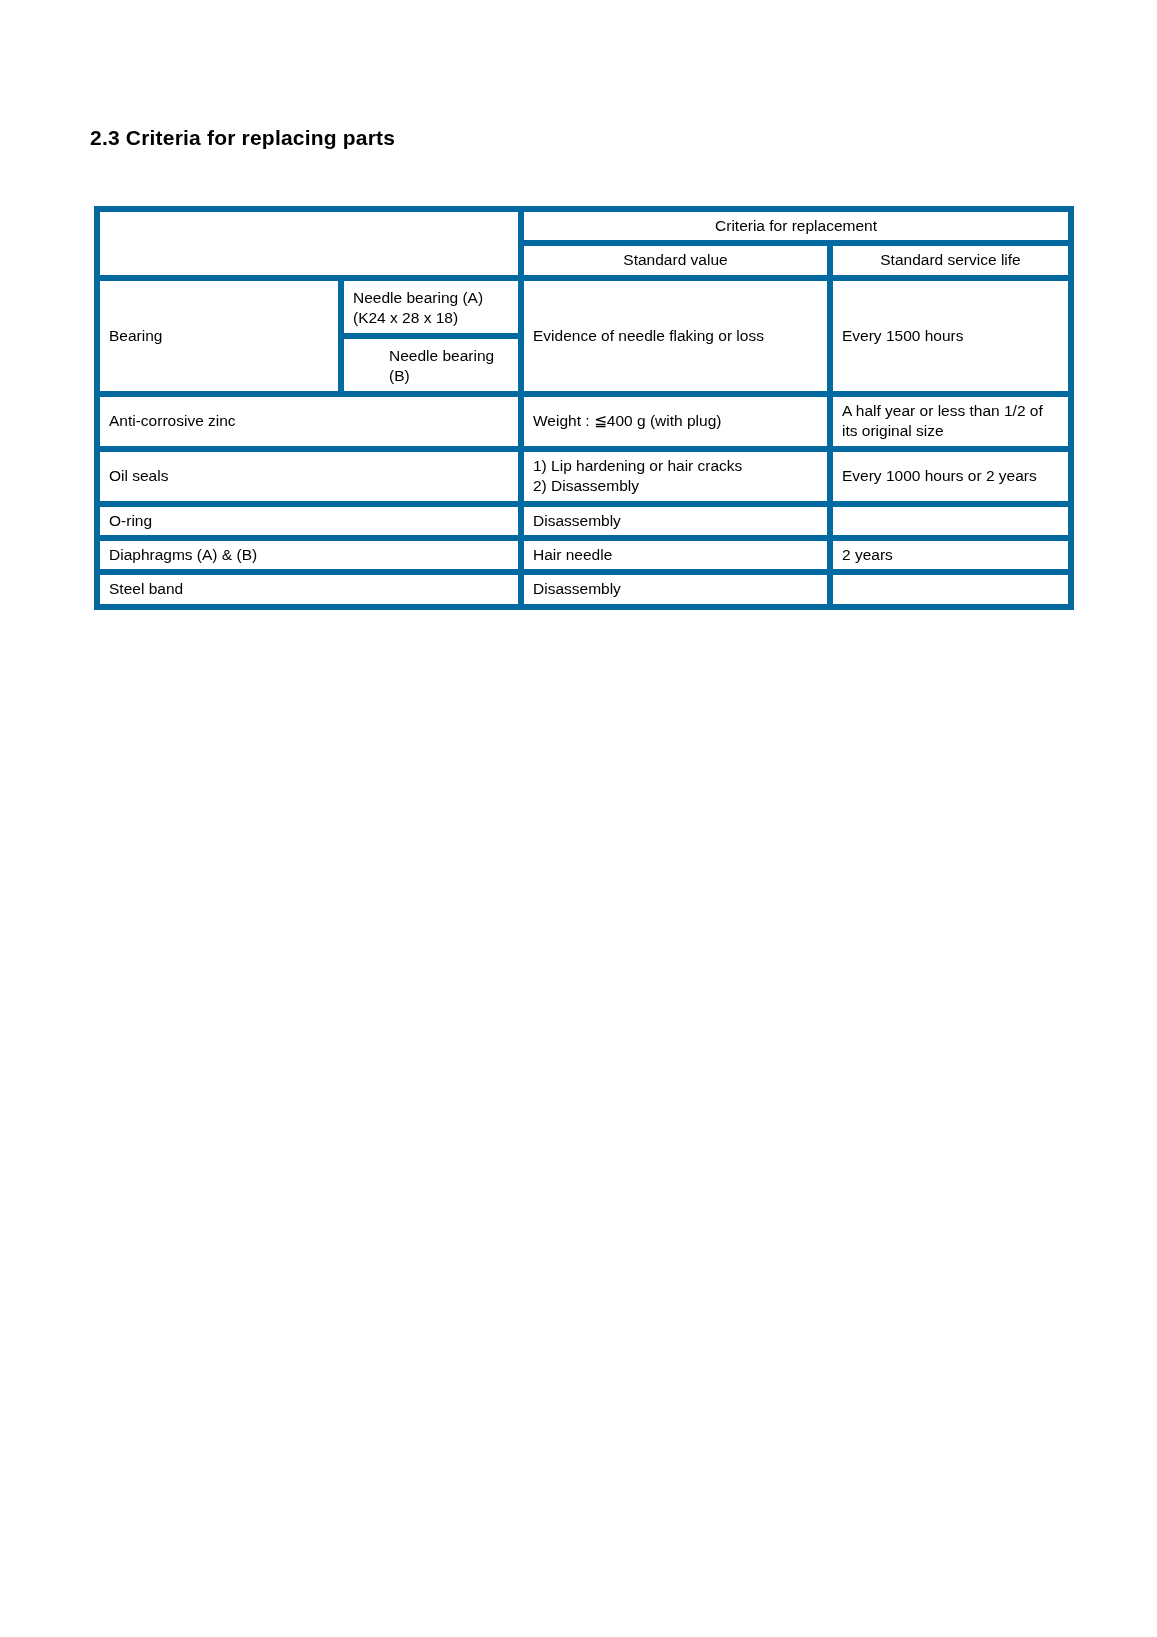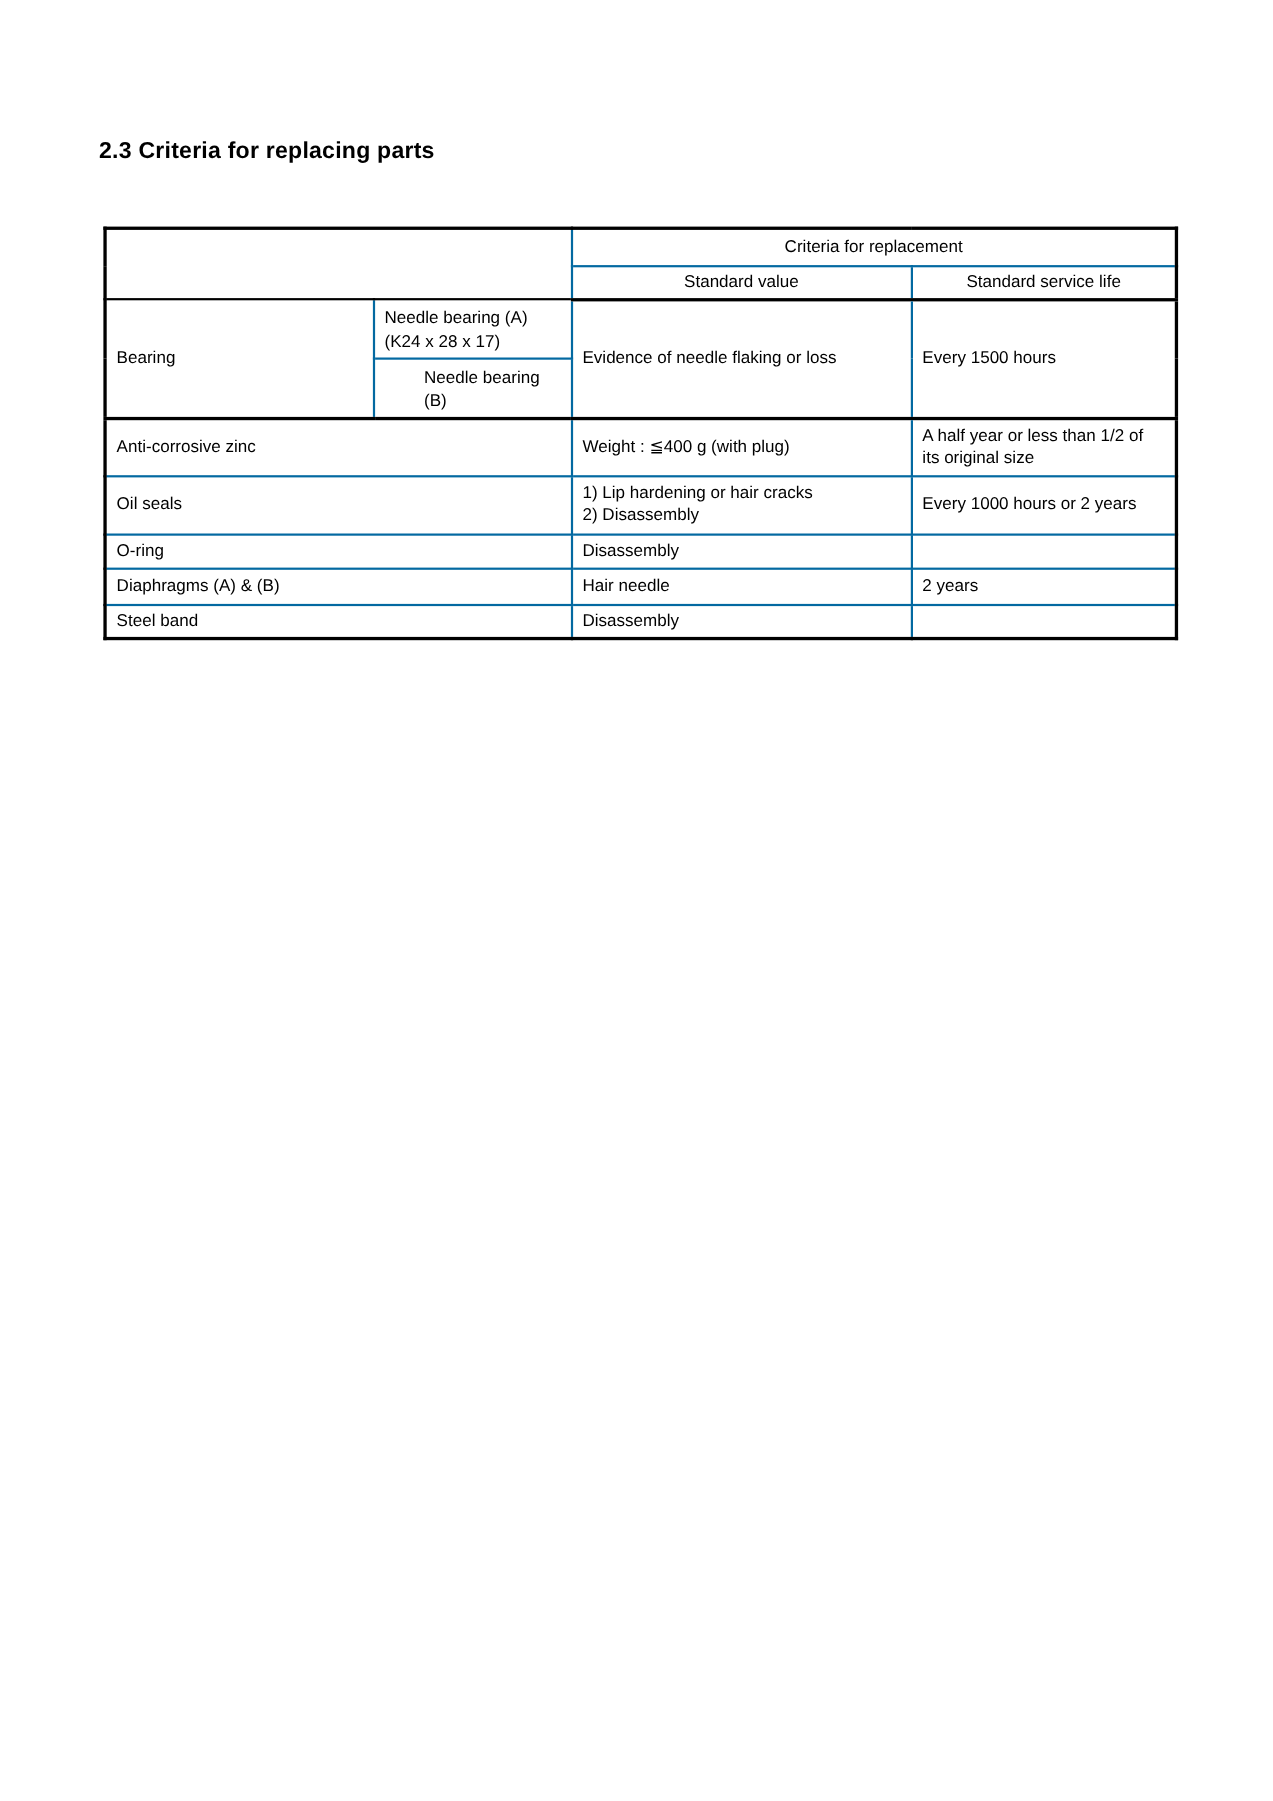--- a/index.html
+++ b/index.html
@@ -60,7 +60,7 @@
     line-height: 1.32;
   }
   table.criteria td, table.criteria th {
-    border: 2px solid #0369a1;
+    border: 6px solid #0369a1;
     font-weight: normal;
     text-align: left;
     vertical-align: middle;

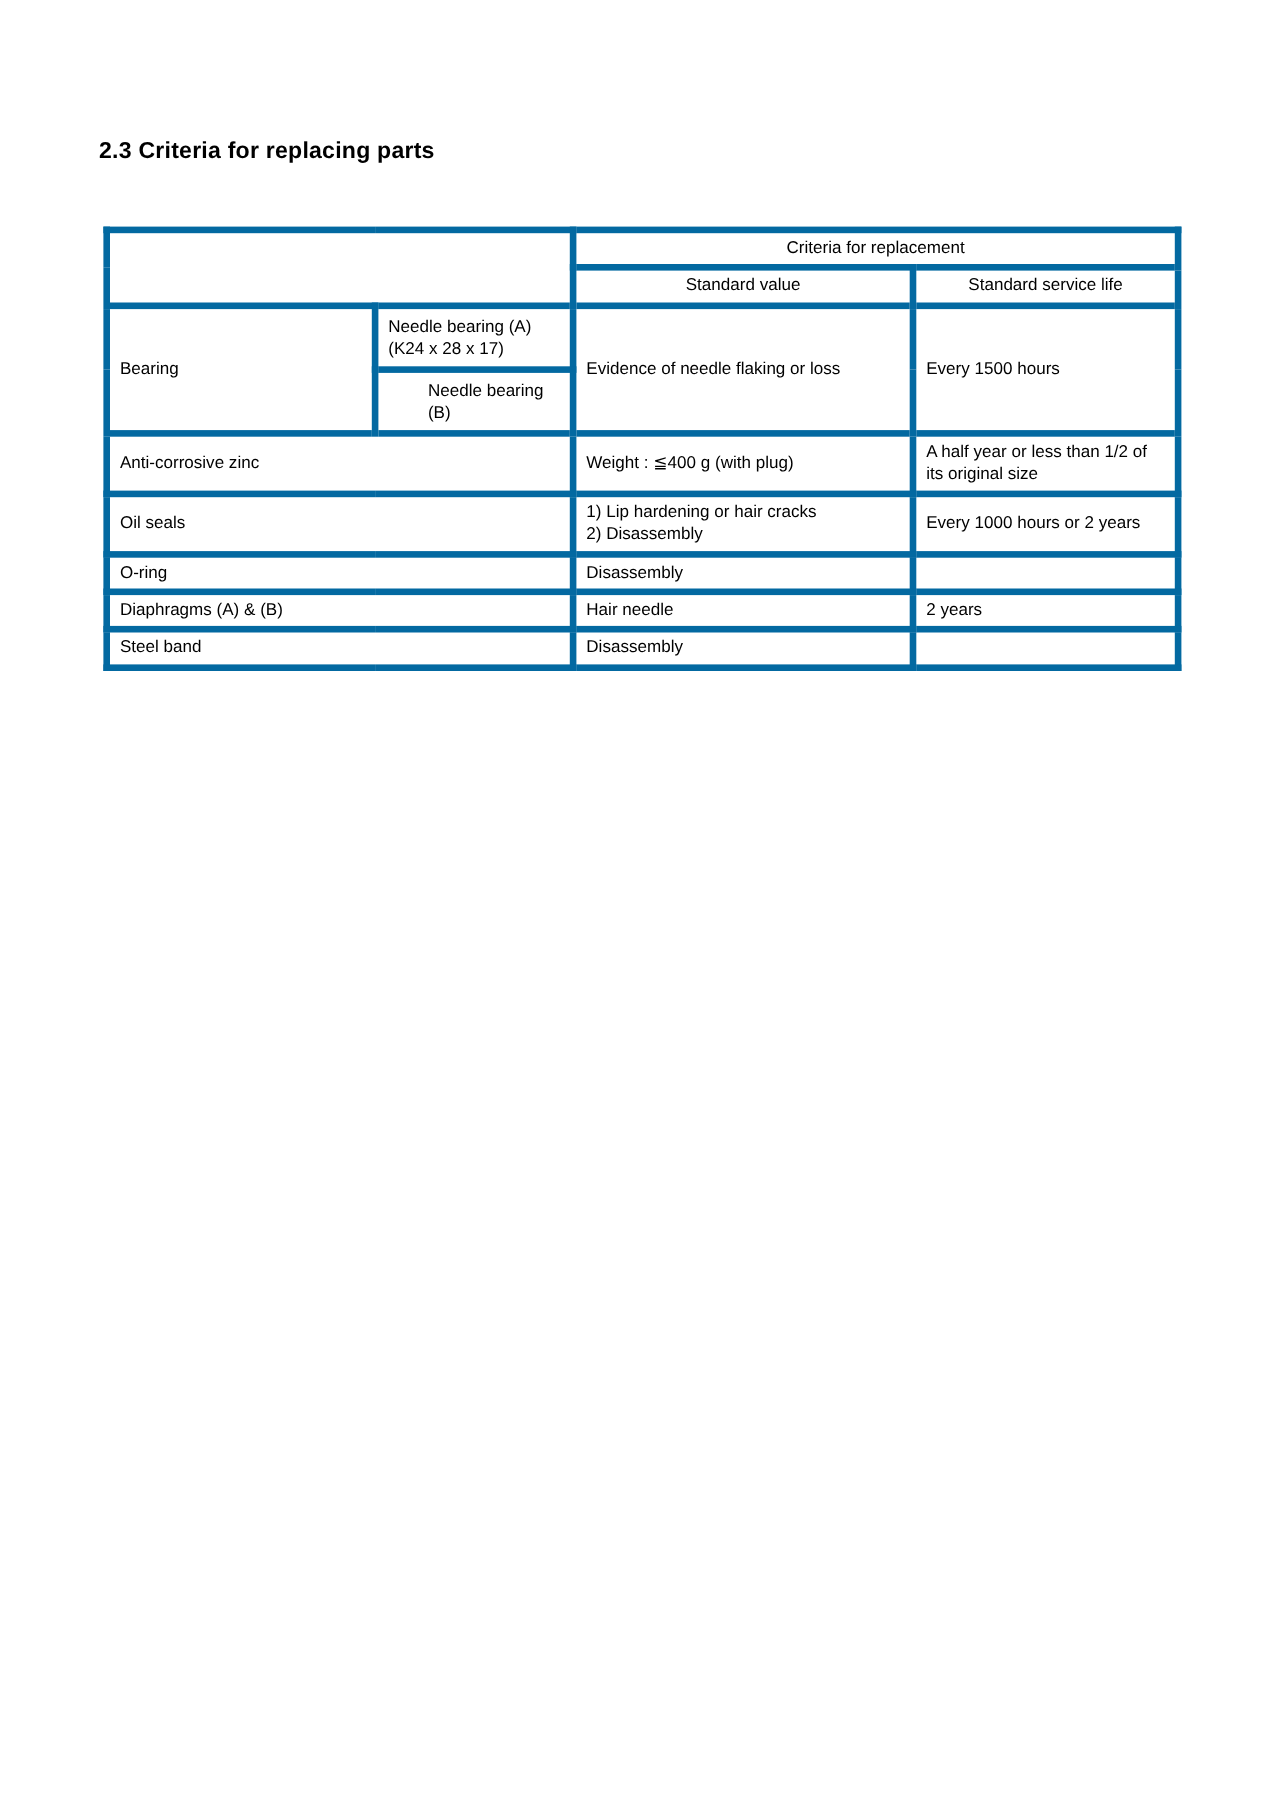--- a/index.html
+++ b/index.html
@@ -104,7 +104,7 @@
       <tr style="height:52px">
         <td class="bearing-span" rowspan="2">Bearing</td>
         <td class="pre-line" style="vertical-align:top; padding-top:7px;">Needle bearing (A)
-(K24 x 28 x 17)</td>
+(K24 x 28 x 18)</td>
         <td class="bearing-span" rowspan="2">Evidence of needle flaking or loss</td>
         <td class="bearing-span" rowspan="2">Every 1500 hours</td>
       </tr>

